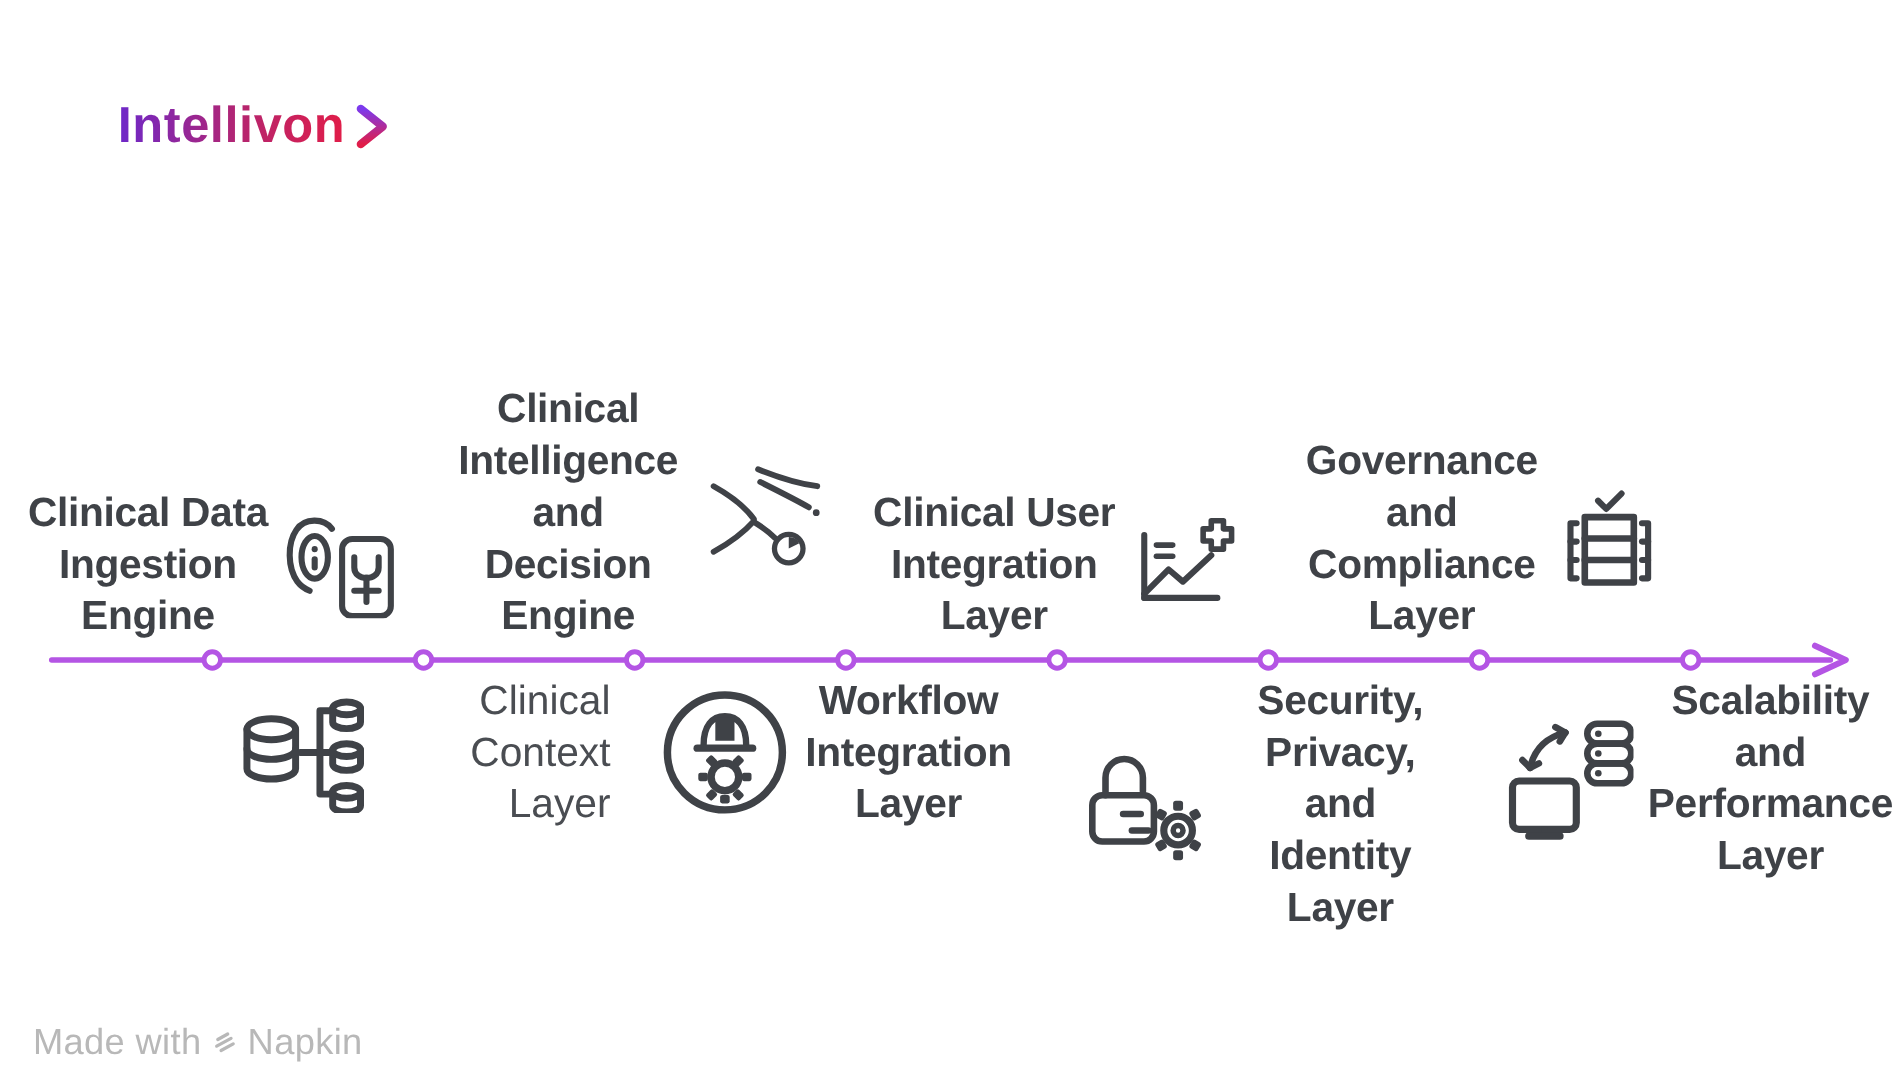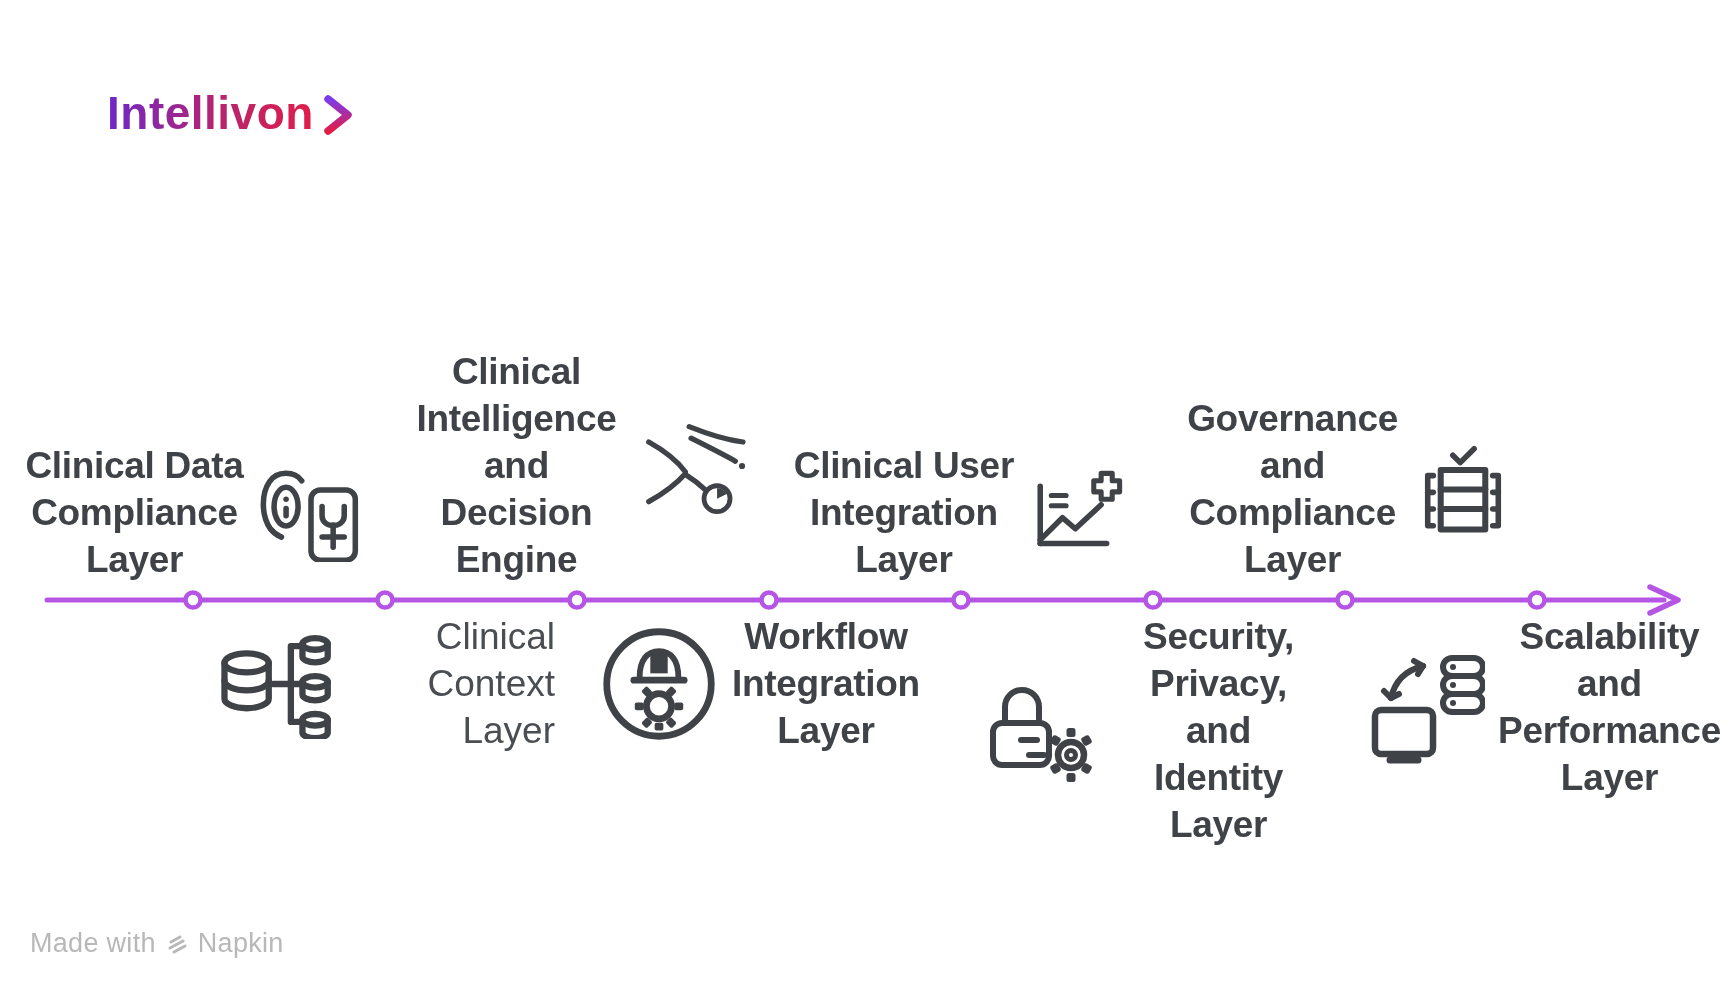--- a/index.html
+++ b/index.html
@@ -72,7 +72,7 @@
 
   <div class="col col-top" style="left:193px">
     <div class="heading">Clinical Data
-Compliance Layer</div>
+Ingestion Engine</div>
     <div class="icon">
       <svg width="104" height="96" viewBox="0 0 112 104">
         <path class="ic" d="M46 16 C38 5 19 5 11 17 C2 30 2 54 12 68 C15 72 19 75 24 77"></path>

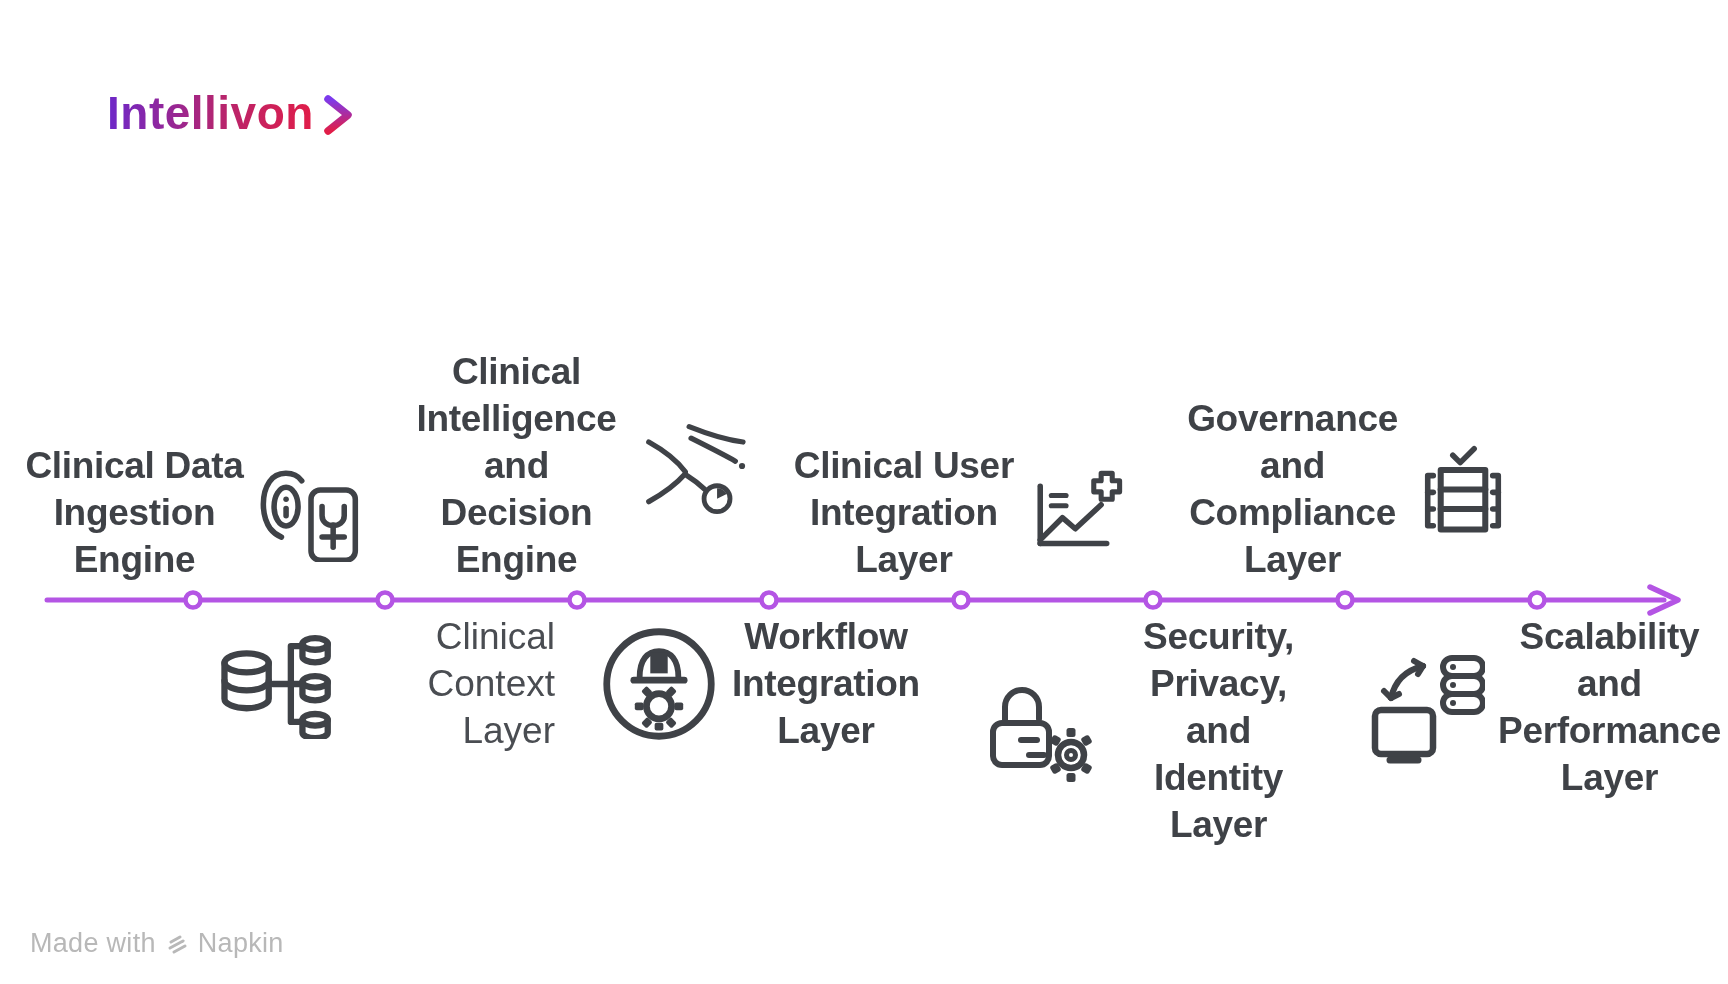--- a/index.html
+++ b/index.html
@@ -37,7 +37,7 @@
 
   
   .footer{position:absolute;left:30px;top:928px;display:flex;align-items:center;gap:9px;
-          color:var(--footer);font-size:27px;letter-spacing:0.3px;}
+          color:var(--footer);font-size:33px;letter-spacing:0.3px;}
 </style>
 </head>
 <body>

